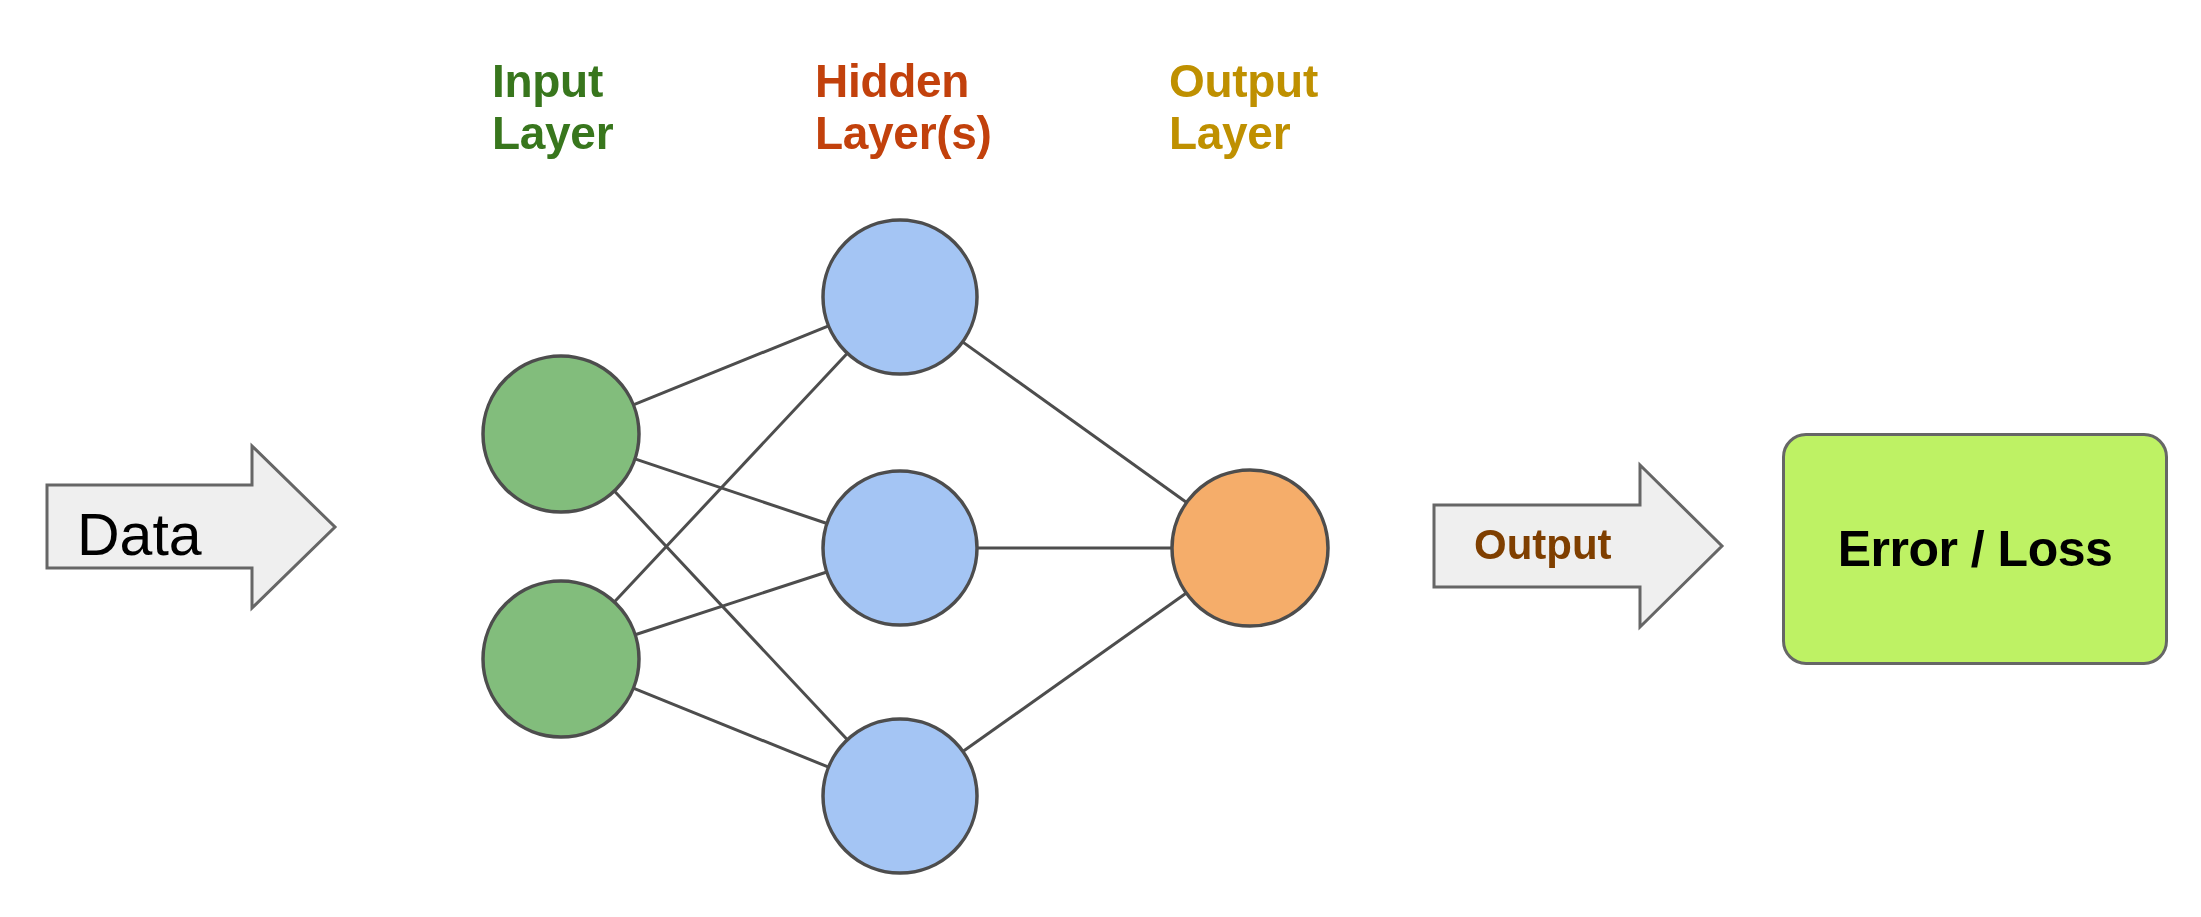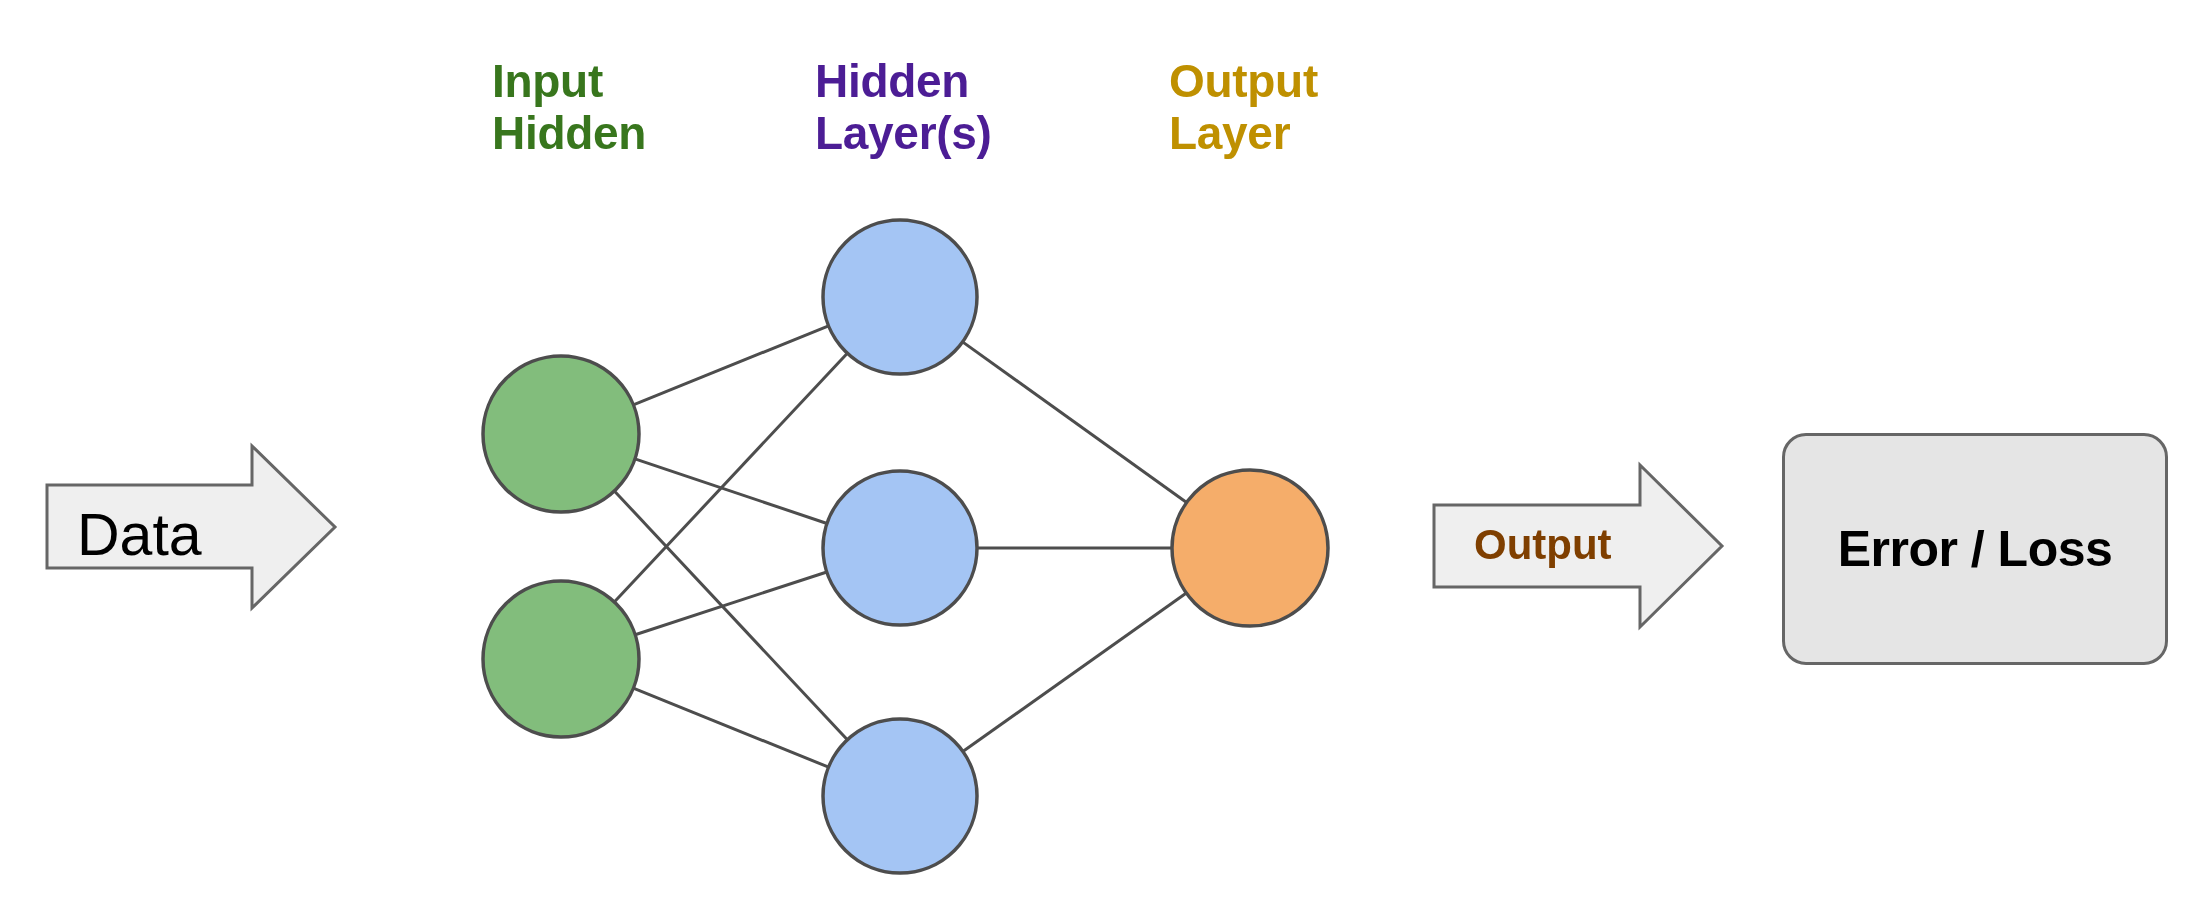--- a/index.html
+++ b/index.html
@@ -109,7 +109,7 @@
   </svg>
 
   <div class="layer-label" id="label-input" style="color: rgb(56, 118, 29);">Input
-Hidden</div>
+Layer</div>
 
   <div class="layer-label" id="label-hidden" style="color: #4c1d95;">Hidden
 Layer(s)</div>

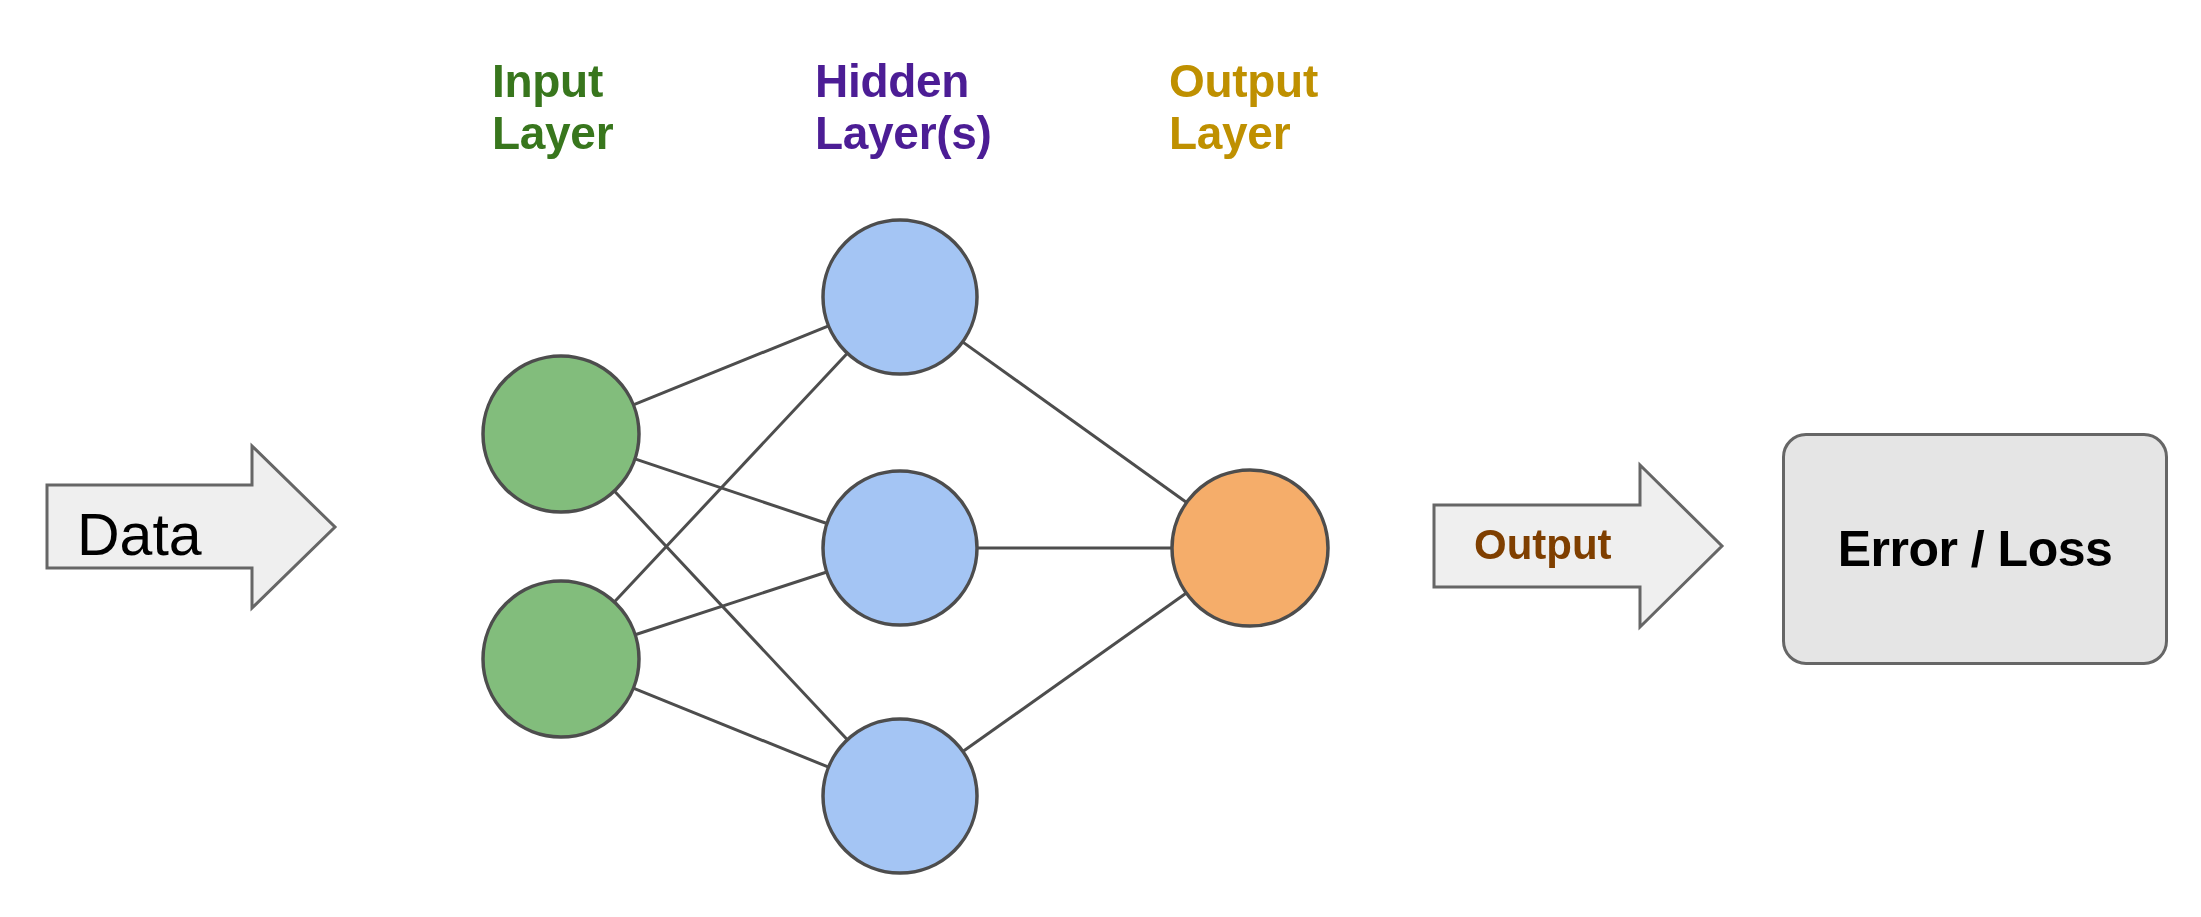--- a/index.html
+++ b/index.html
@@ -111,7 +111,7 @@
   <div class="layer-label" id="label-input" style="color: rgb(56, 118, 29);">Input
 Layer</div>
 
-  <div class="layer-label" id="label-hidden" style="color: #4c1d95;">Hidden
+  <div class="layer-label" id="label-hidden" style="color: #c2410c;">Hidden
 Layer(s)</div>
 
   <div class="layer-label" id="label-output" style="color: rgb(191, 144, 0);">Output

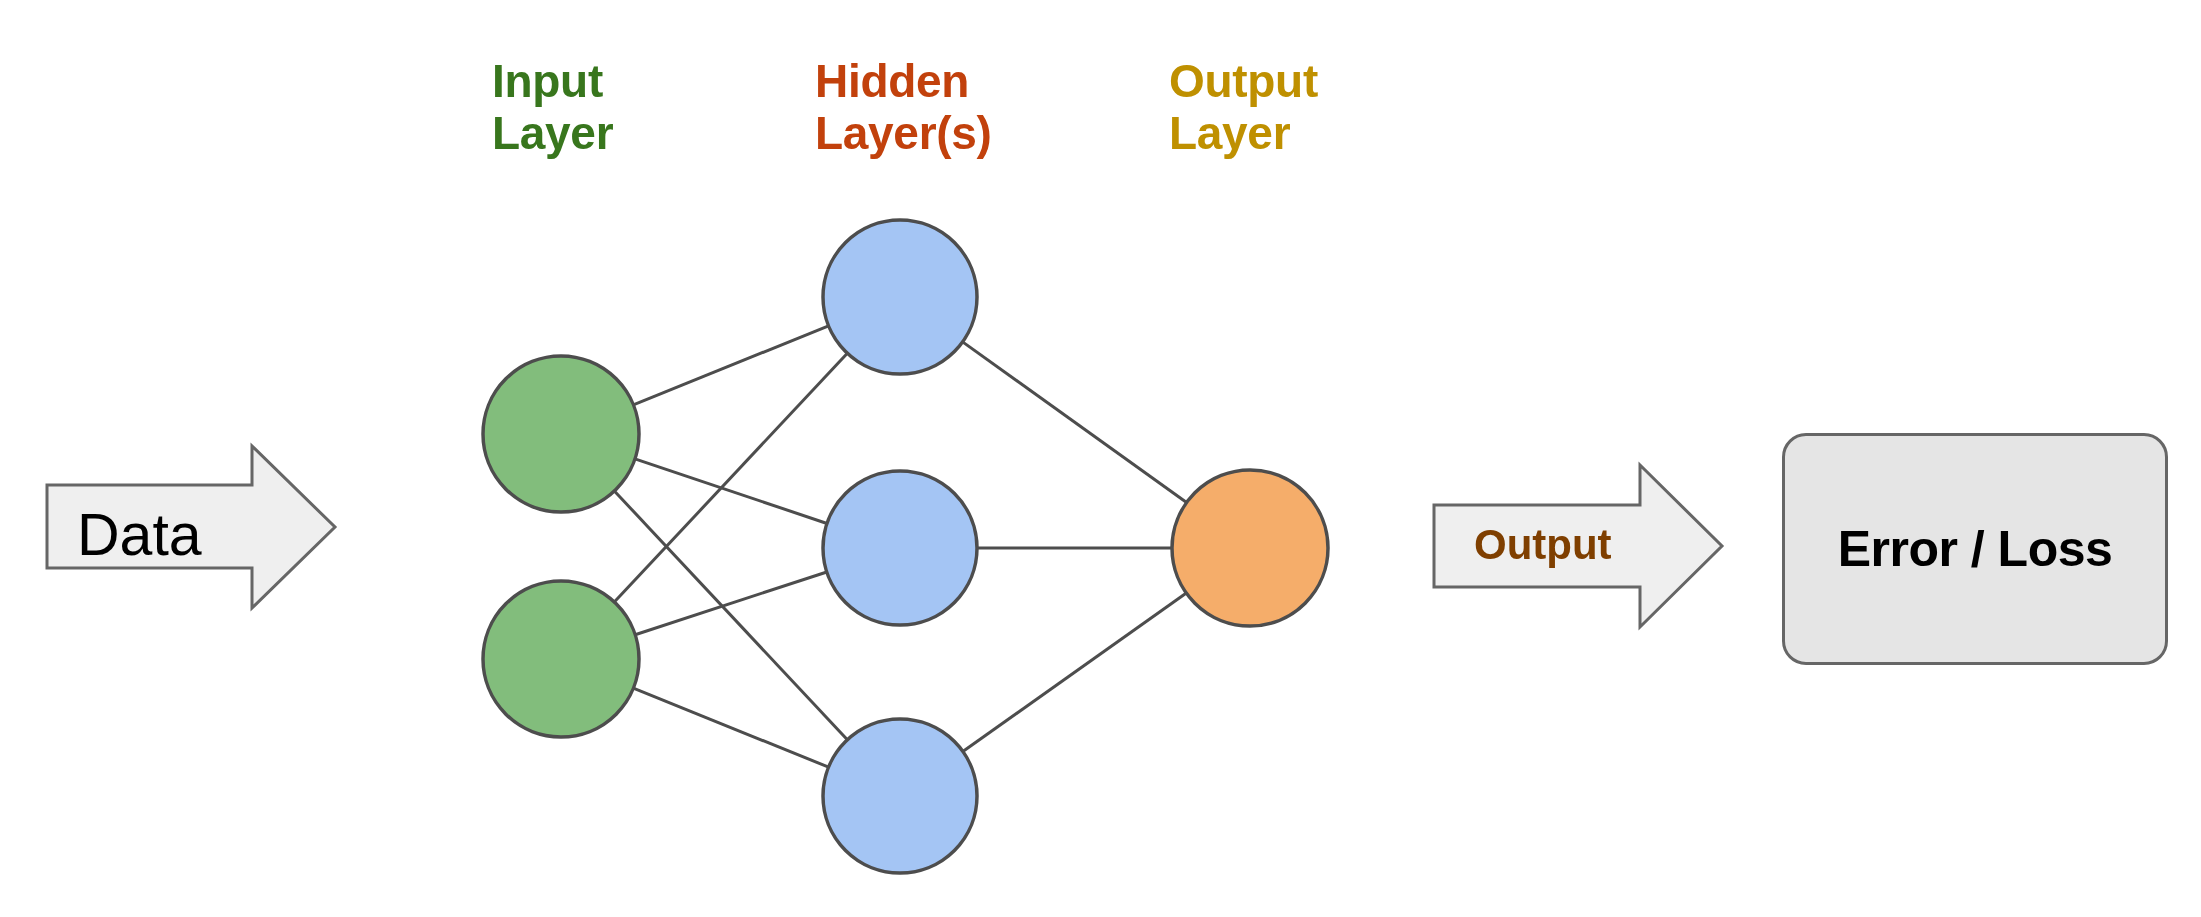--- a/index.html
+++ b/index.html
@@ -121,7 +121,7 @@
 
   <div class="arrow-text" id="output-text" style="color: rgb(127, 63, 0);">Output</div>
 
-  <div id="error-box" style="background: #e5e5e5; border-color: rgb(102, 102, 102); left: 1782px; top: 433px; width: 386px; height: 232px; border-radius: 24px;">
+  <div id="error-box" style="background: #bef264; border-color: rgb(102, 102, 102); left: 1782px; top: 433px; width: 386px; height: 232px; border-radius: 24px;">
     <span id="error-text" style="color: rgb(0, 0, 0);">Error / Loss</span>
   </div>
 

